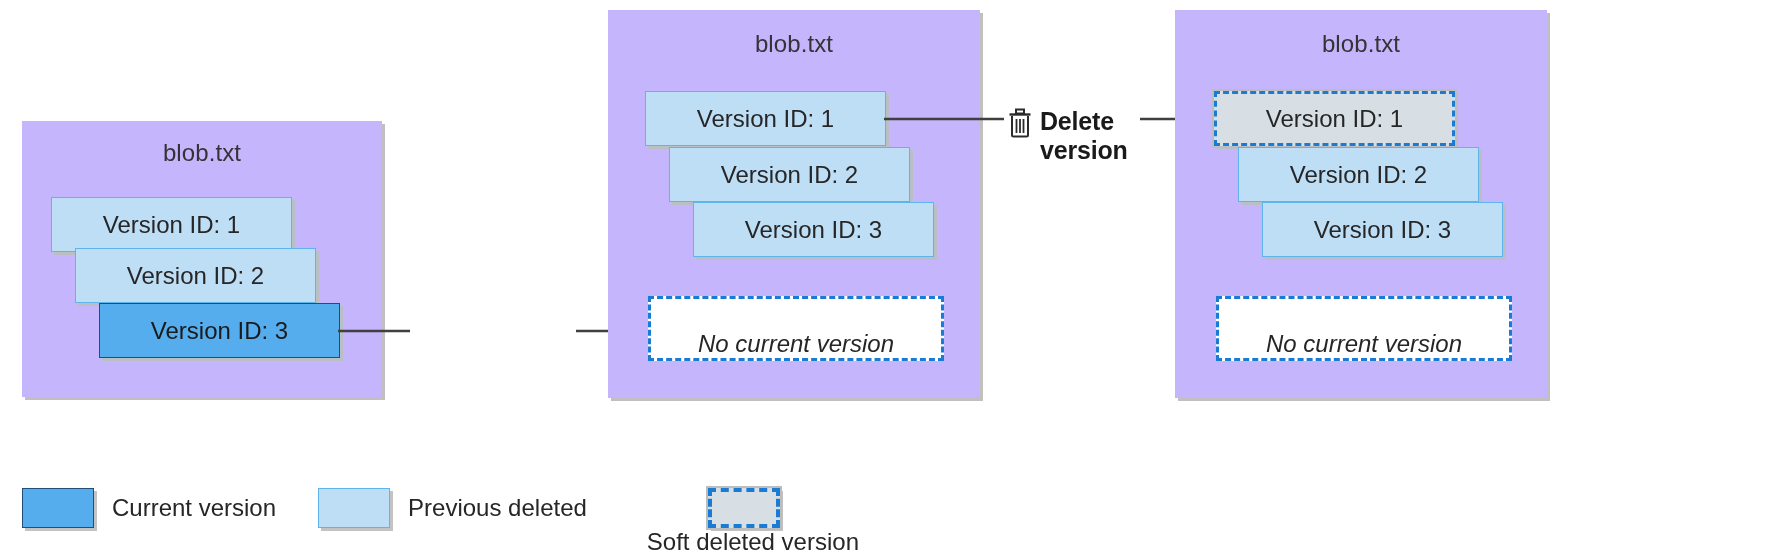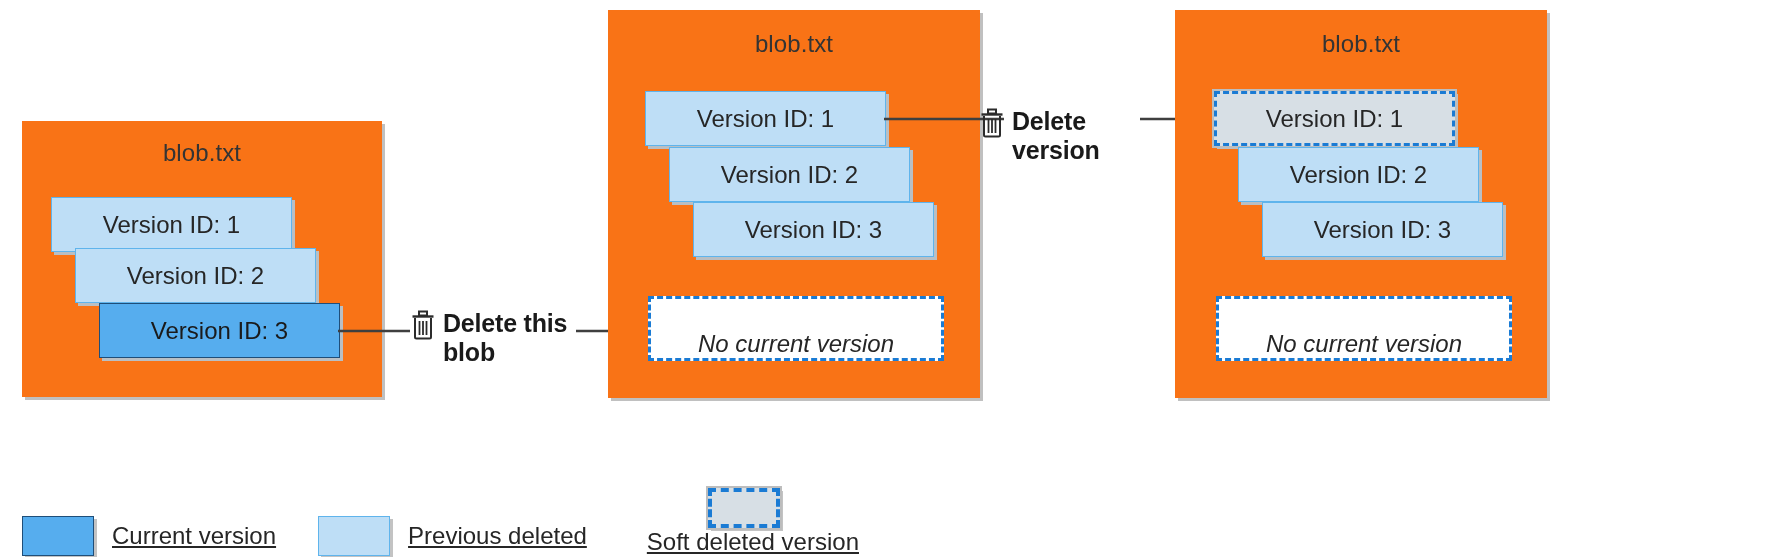--- a/index.html
+++ b/index.html
@@ -23,7 +23,7 @@
   
   .panel {
     position: absolute;
-    background: #f97316;
+    background: #c4b5fd;
     box-shadow: 3px 3px 0 0 #C0C0C0;
   }
   .panel-title {

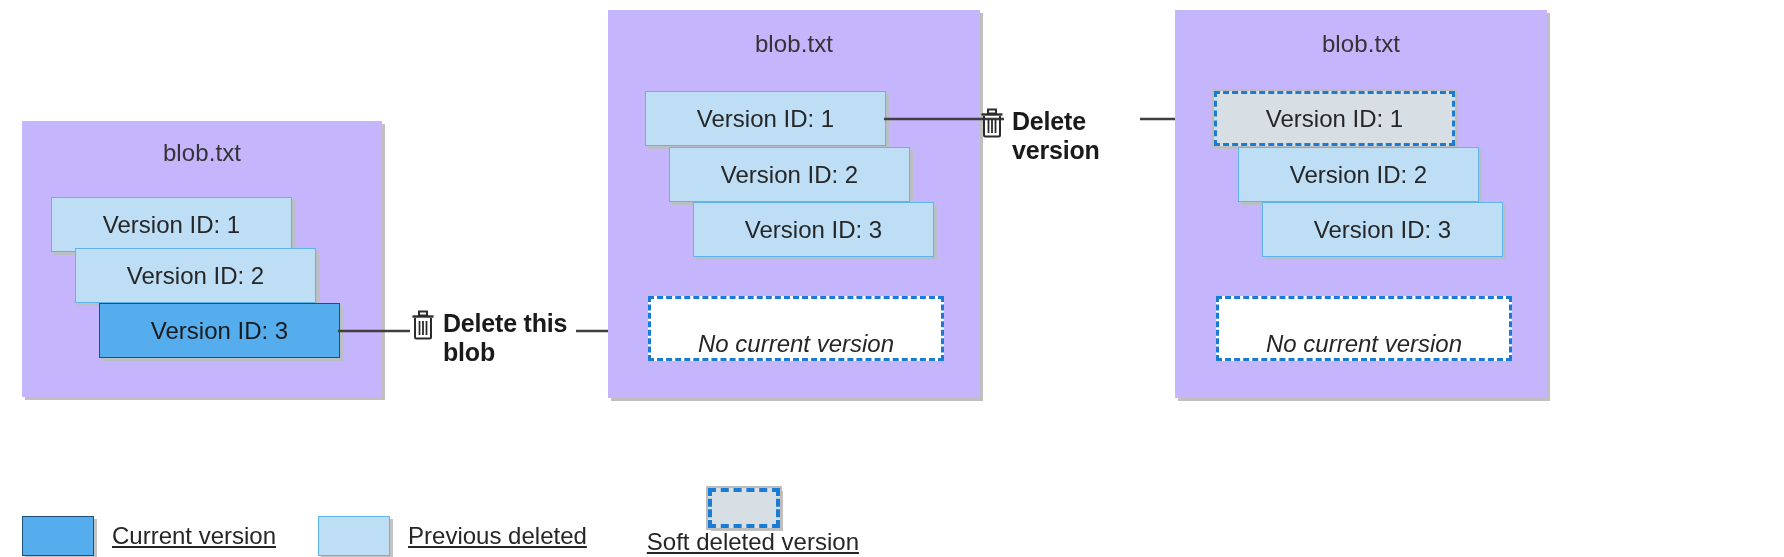--- a/index.html
+++ b/index.html
@@ -192,7 +192,7 @@
     <line x1="0" y1="10" x2="120" y2="10" stroke="#3F3F3F" stroke-width="2.5"></line>
   </svg>
 
-  <div class="action" style="left:980px; top:107px;">
+  <div class="action" style="left:1008px; top:107px;">
     <svg class="trash" width="24" height="30" viewBox="0 0 24 30">
       <rect x="8" y="1.5" width="8" height="4" fill="none" stroke="#2B2B2B" stroke-width="2"></rect>
       <line x1="1.5" y1="6.5" x2="22.5" y2="6.5" stroke="#2B2B2B" stroke-width="2.4"></line>

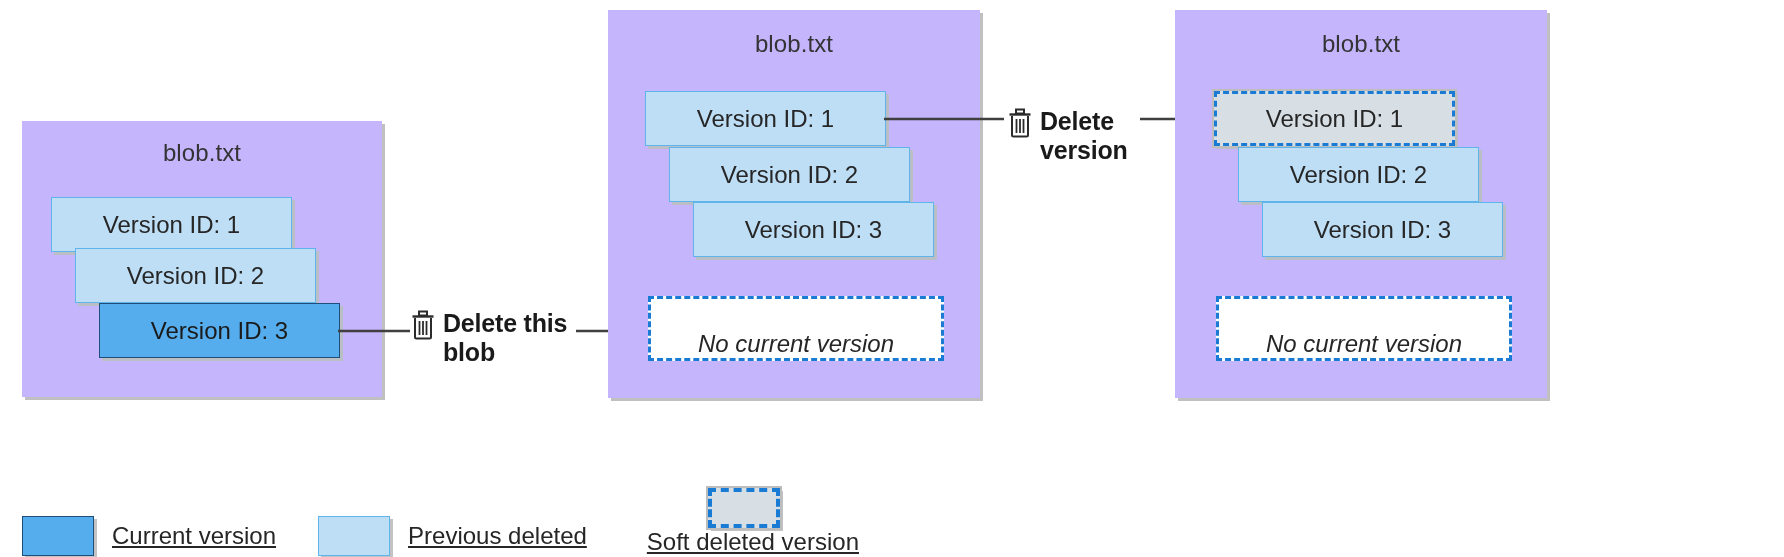--- a/index.html
+++ b/index.html
@@ -152,20 +152,6 @@
     <line x1="0" y1="15" x2="72" y2="15" stroke="#3F3F3F" stroke-width="2.5"></line>
   </svg>
 
-  <div class="action" style="left:411px; top:309px;">
-    <svg class="trash" width="24" height="30" viewBox="0 0 24 30">
-      <rect x="8" y="1.5" width="8" height="4" fill="none" stroke="#2B2B2B" stroke-width="2"></rect>
-      <line x1="1.5" y1="6.5" x2="22.5" y2="6.5" stroke="#2B2B2B" stroke-width="2.4"></line>
-      <path d="M4 8 L4 27 Q4 28.5 5.5 28.5 L18.5 28.5 Q20 28.5 20 27 L20 8" fill="none" stroke="#2B2B2B" stroke-width="2"></path>
-      <line x1="8.5" y1="11" x2="8.5" y2="25" stroke="#2B2B2B" stroke-width="1.8"></line>
-      <line x1="12" y1="11" x2="12" y2="25" stroke="#2B2B2B" stroke-width="1.8"></line>
-      <line x1="15.5" y1="11" x2="15.5" y2="25" stroke="#2B2B2B" stroke-width="1.8"></line>
-    </svg>
-    <div class="action-label">
-      <div>Delete this</div>
-      <div>blob</div>
-    </div>
-  </div>
 
   <svg class="connector" style="left:576px; top:316px;" width="78" height="30" viewBox="0 0 78 30">
     <line x1="0" y1="15" x2="62" y2="15" stroke="#3F3F3F" stroke-width="2.5"></line>

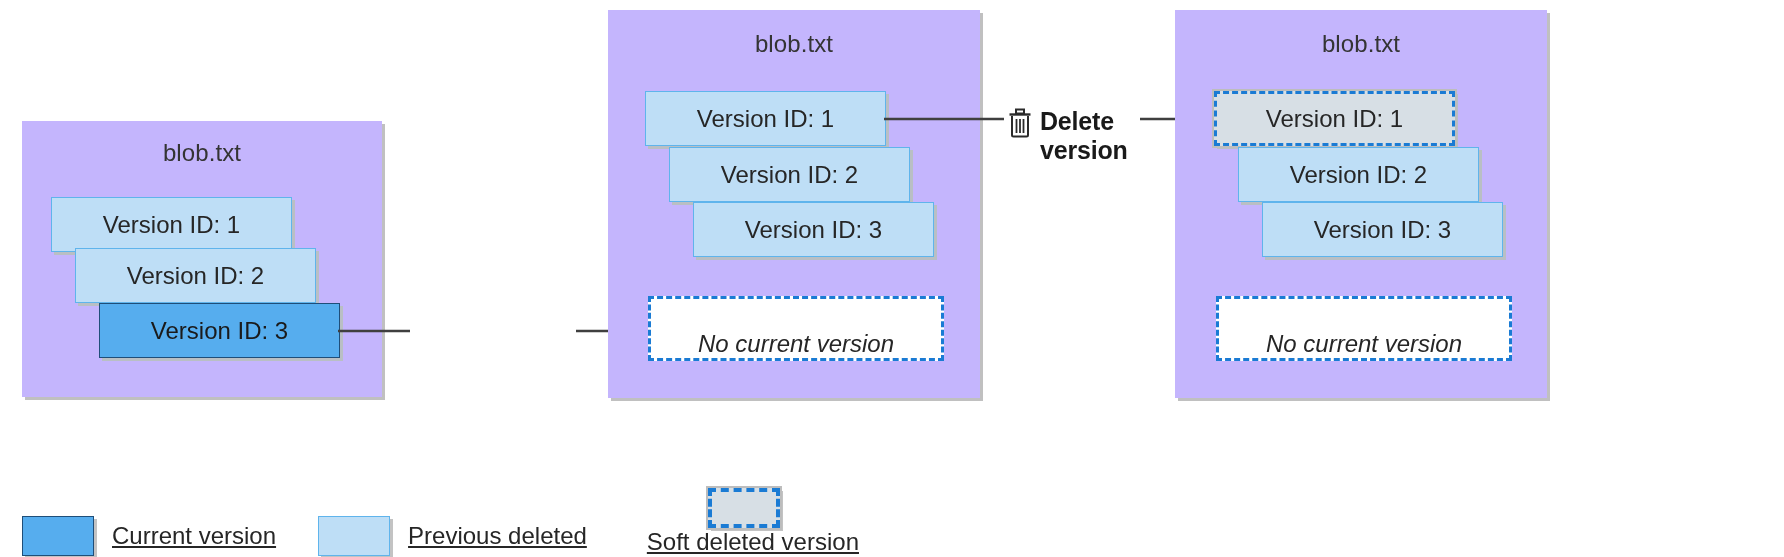--- a/index.html
+++ b/index.html
@@ -107,8 +107,7 @@
     left: 22px;
     top: 488px;
     display: flex;
-    align-items: flex-end;
-    text-decoration: underline;
+    align-items: flex-start;
   }
   .legend-item {
     display: flex;

